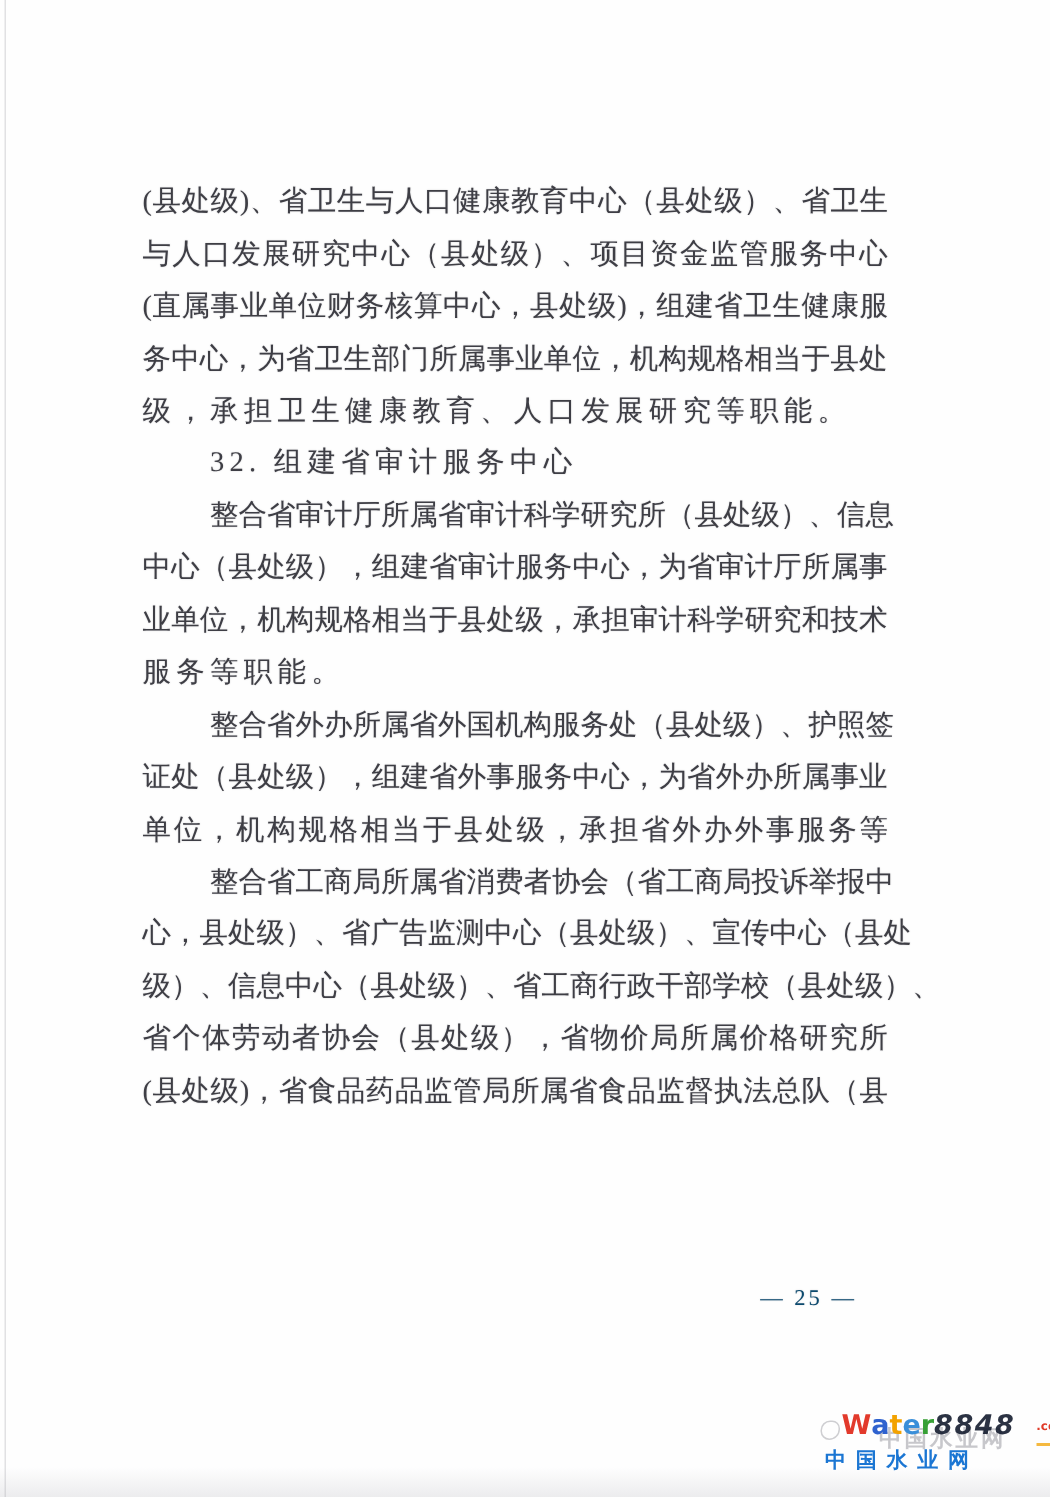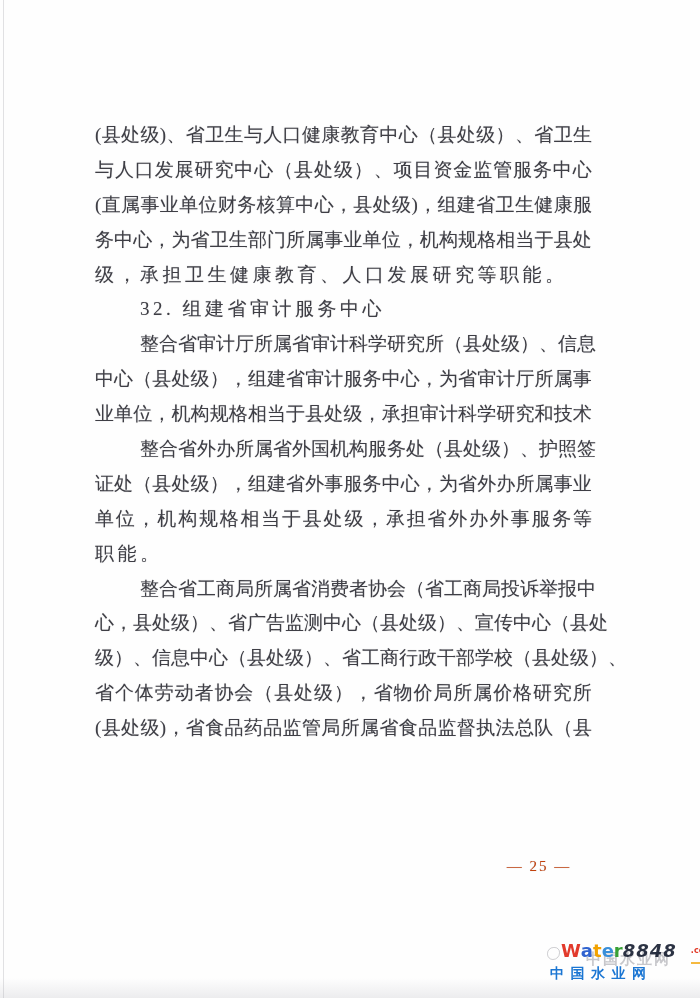--- a/index.html
+++ b/index.html
@@ -275,6 +275,7 @@
         <span>技</span>
         <span>术</span>
       </div>
+      <div class="line plain">服务等职能。</div>
       <div class="line justify indent">
         <span>整</span>
         <span>合</span>

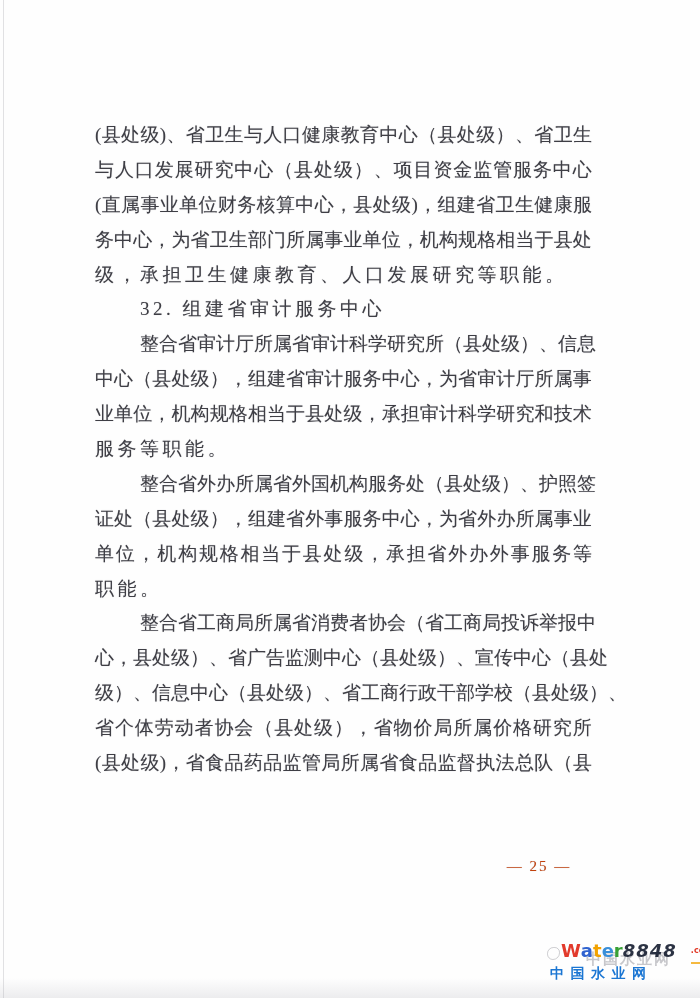--- a/index.html
+++ b/index.html
@@ -356,7 +356,6 @@
         <span>务</span>
         <span>等</span>
       </div>
-      <div class="line plain">职能。</div>
       <div class="line justify indent">
         <span>整</span>
         <span>合</span>

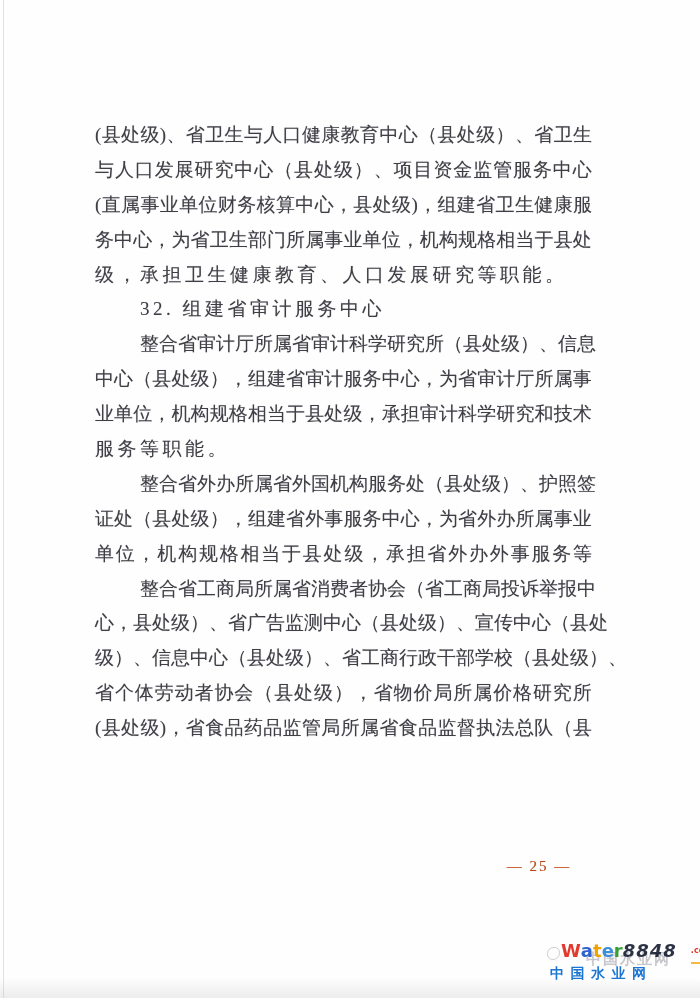--- a/index.html
+++ b/index.html
@@ -34,7 +34,7 @@
   .page-number {
     position:absolute; left:493px; top:854px; width:92px; height:24px;
     text-align:center; font-size:15px; line-height:24px;
-    color:#c2410c; letter-spacing:2px;
+    color:#0c4a6e; letter-spacing:2px;
     text-shadow:0 0 1px rgba(90,90,105,.3);
   }
 

